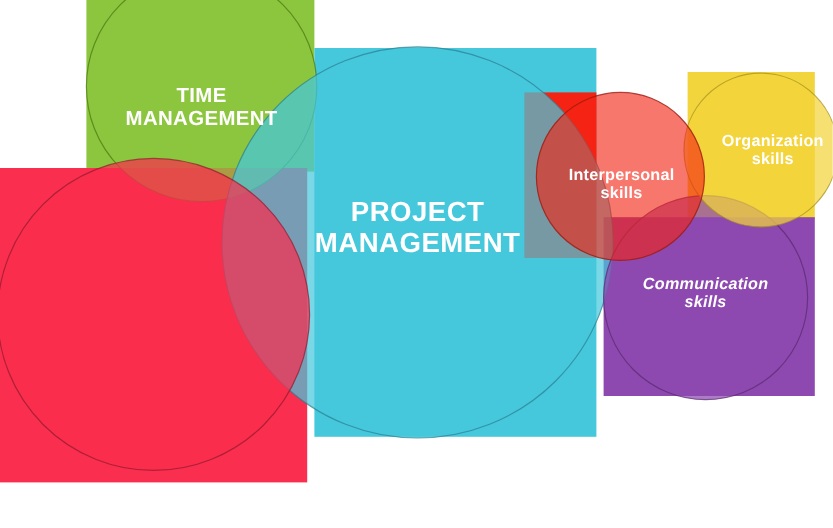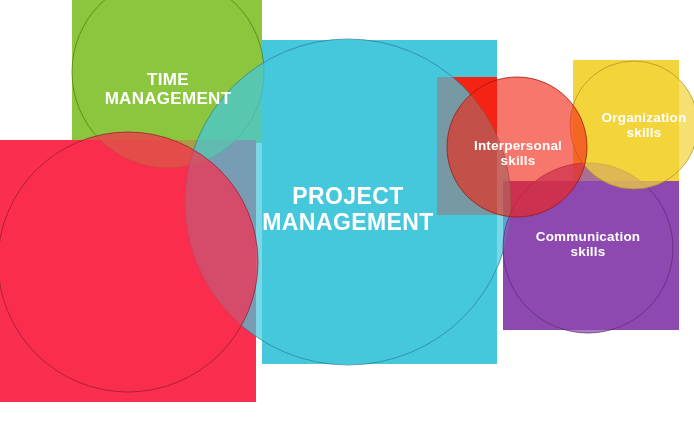--- a/index.html
+++ b/index.html
@@ -49,7 +49,7 @@
     font-size: 13.5px;
   }
   #lbl-time        { left:  78px; top:  70px; width: 180px; }
-  #lbl-project     { left: 248px; top: 184px; width: 200px; }
+  #lbl-project     { left: 248px; top: 164px; width: 200px; }
   #lbl-critical    { left:  38px; top: 244px; width: 180px; }
   #lbl-interpersonal { left: 455px; top: 138px; width: 126px; }
   #lbl-organization  { left: 574px; top: 110px; width: 140px; }

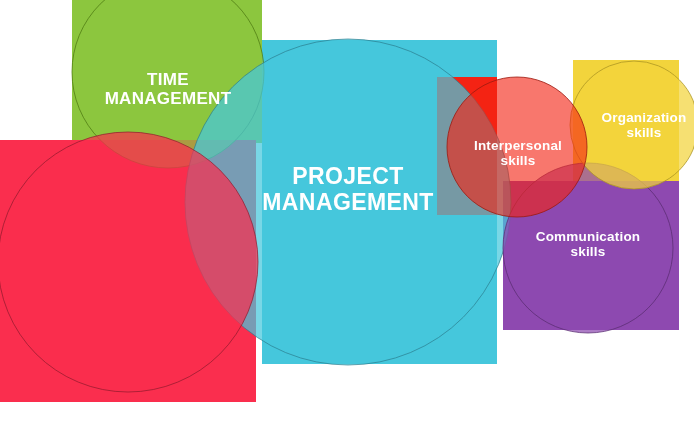--- a/index.html
+++ b/index.html
@@ -53,7 +53,7 @@
   #lbl-critical    { left:  38px; top: 244px; width: 180px; }
   #lbl-interpersonal { left: 455px; top: 138px; width: 126px; }
   #lbl-organization  { left: 574px; top: 110px; width: 140px; }
-  #lbl-communication { left: 508px; top: 229px; width: 160px; }
+  #lbl-communication { left: 508px; top: 229px; width: 160px; font-style: italic; }
 </style>
 </head>
 <body>

